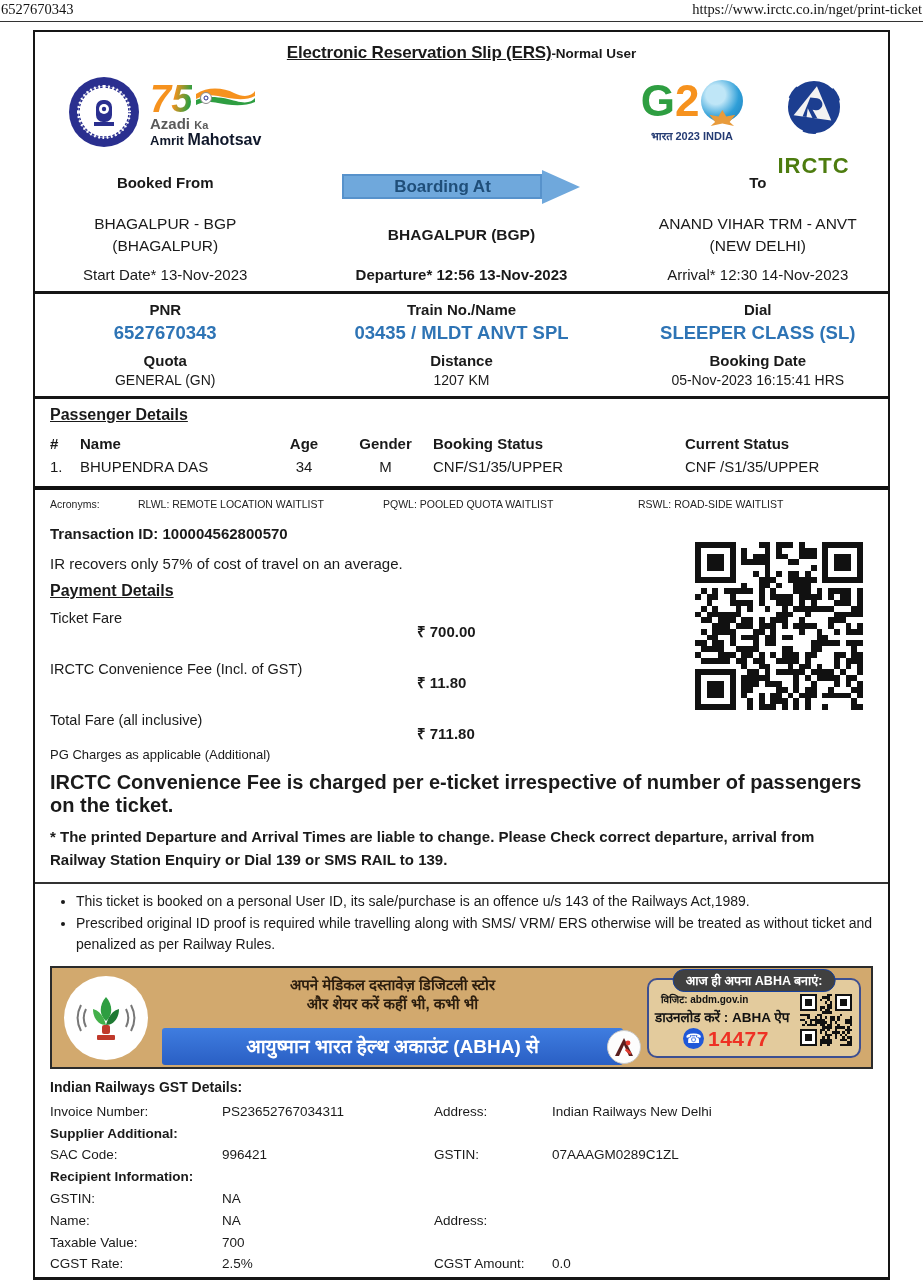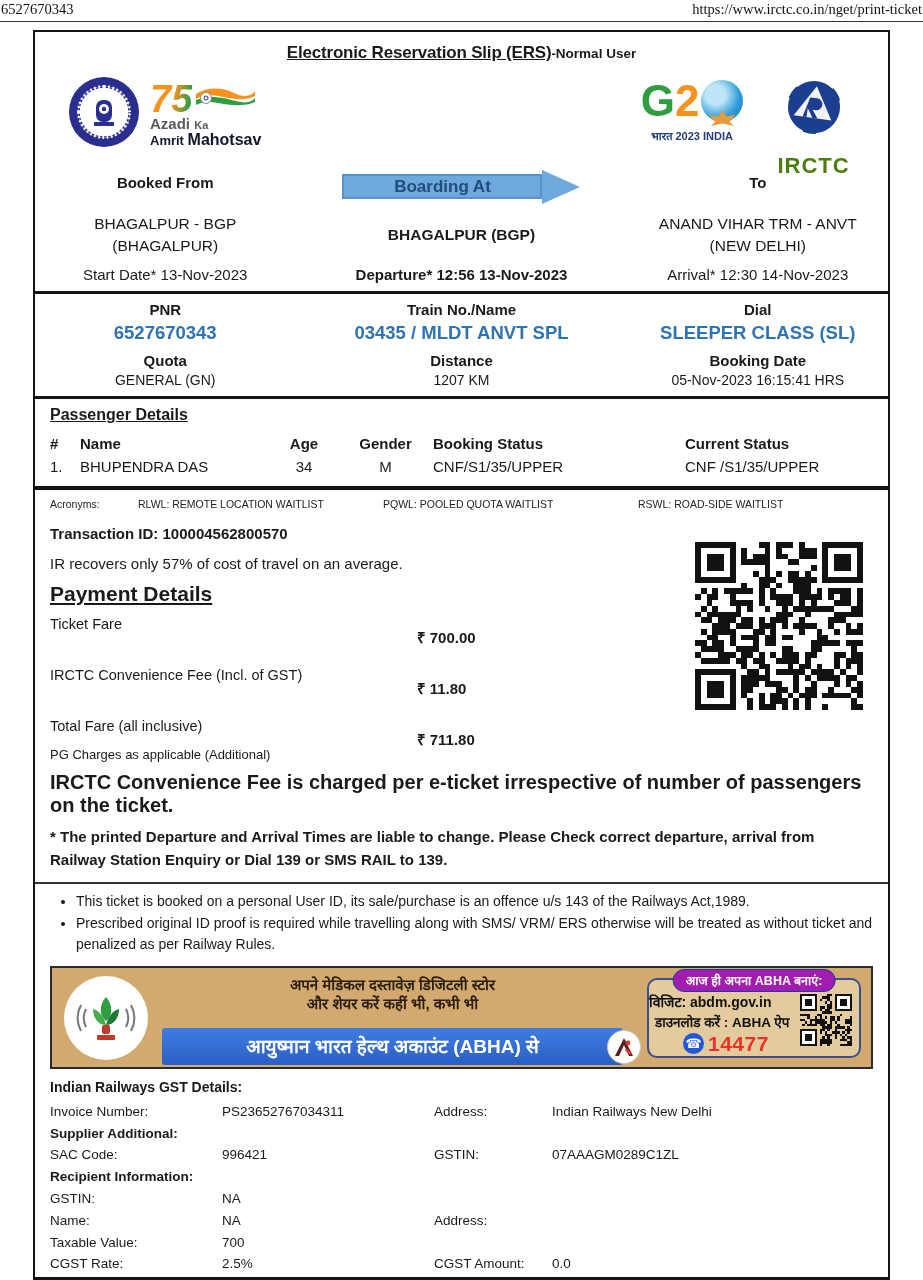--- a/index.html
+++ b/index.html
@@ -85,7 +85,7 @@
   .paywrap { position:relative; height:225px; padding-top:9px; }
   .txn { font-weight:bold; font-size:15px; }
   .ir-note { font-size:15px; padding-top:13px; }
-  .pay-heading { font-size:21px; font-weight:bold; text-decoration:underline; margin-top:10px; }
+  .pay-heading { font-size:16px; font-weight:bold; text-decoration:underline; margin-top:10px; }
   .pay-row { display:grid; grid-template-columns:357px 1fr; height:43px; align-items:start; margin-top:8px; }
   .pay-label { font-size:14.5px; padding-top:2px; }
   .pay-amt { font-size:15px; font-weight:600; padding-top:13px;margin-left:10px; }

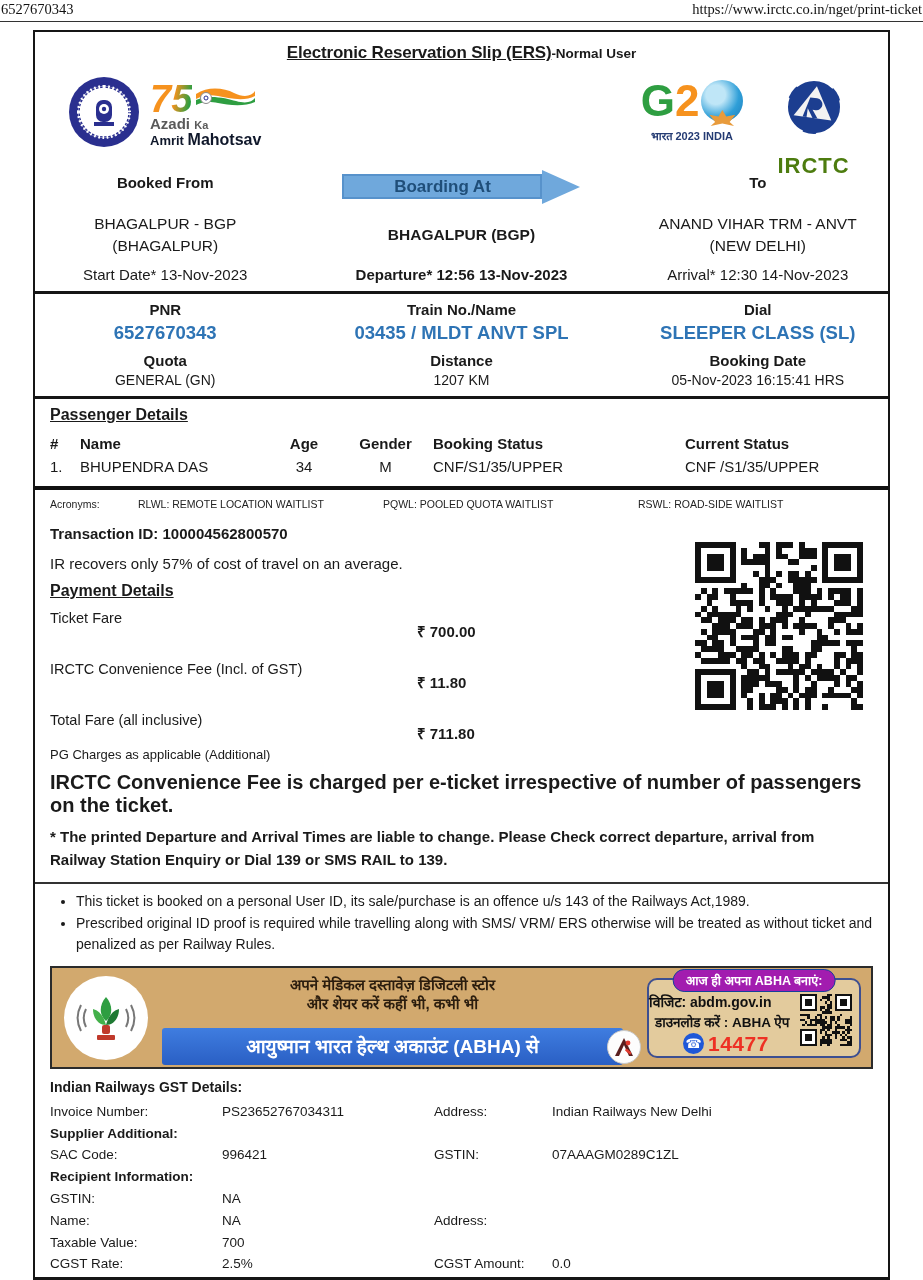--- a/index.html
+++ b/index.html
@@ -114,7 +114,7 @@
   .abha-right { position:relative; margin:10px 10px 9px 18px; background:#e3cb9d;
     border:2.5px solid #3d4f91; border-radius:10px; padding-top:12px; }
   .abha-pill { position:absolute; top:-11px; left:50%; transform:translateX(-50%); white-space:nowrap;
-    background:#a21caf; color:#fff; font-weight:bold; font-size:12.5px; padding:2px 12px; border-radius:12px; border:1px solid #163f9b; }
+    background:#404040; color:#fff; font-weight:bold; font-size:12.5px; padding:2px 12px; border-radius:12px; border:1px solid #163f9b; }
   .abha-visit { font-size:14px; font-weight:bold; color:#111; }
   .abha-dl { font-size:13.5px; font-weight:bold; color:#111; padding:2px 0 1px 6px; }
   .abha-phone { display:flex; align-items:center; padding-left:34px; }

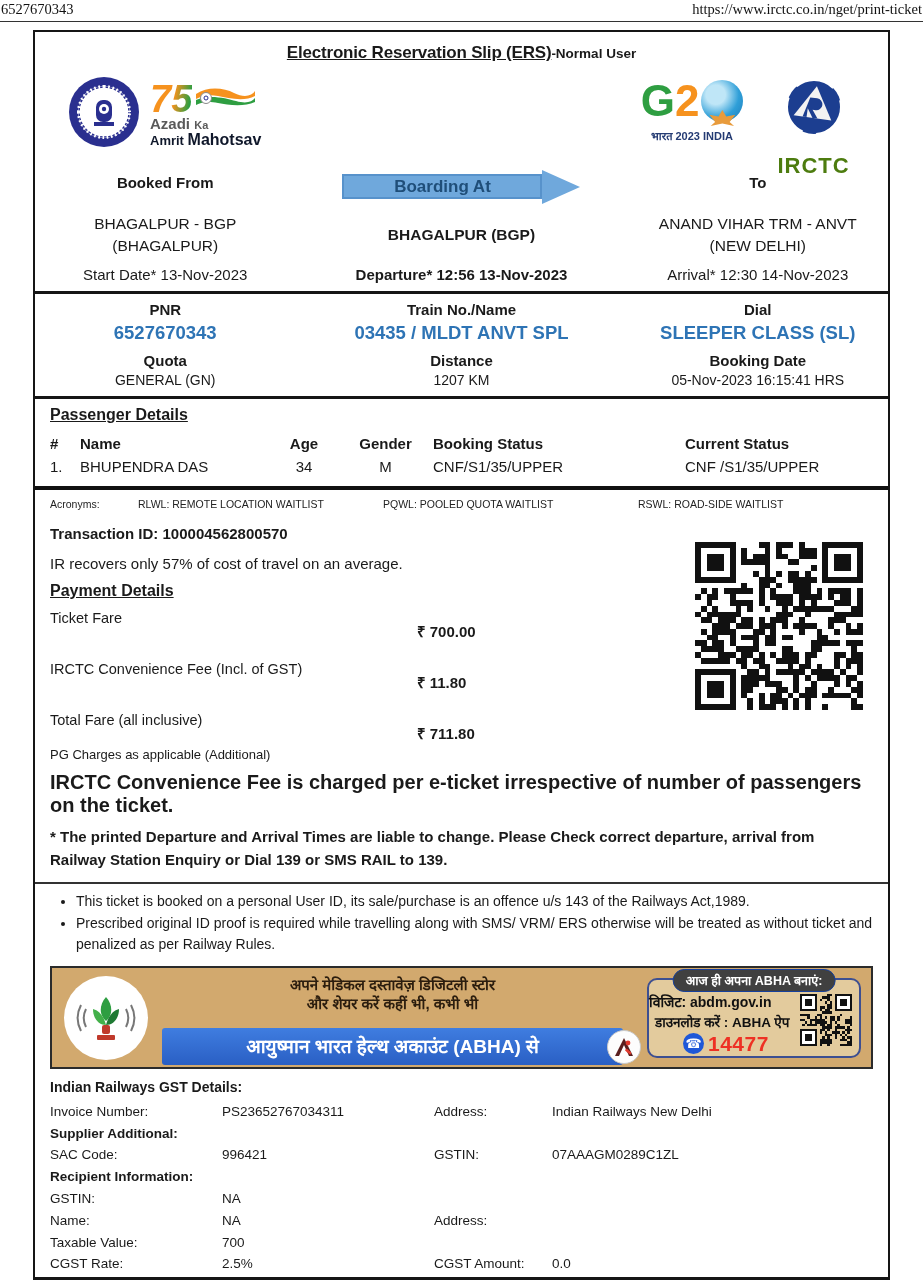--- a/index.html
+++ b/index.html
@@ -115,7 +115,7 @@
     border:2.5px solid #3d4f91; border-radius:10px; padding-top:12px; }
   .abha-pill { position:absolute; top:-11px; left:50%; transform:translateX(-50%); white-space:nowrap;
     background:#404040; color:#fff; font-weight:bold; font-size:12.5px; padding:2px 12px; border-radius:12px; border:1px solid #163f9b; }
-  .abha-visit { font-size:14px; font-weight:bold; color:#111; }
+  .abha-visit { font-size:10px; font-weight:bold; color:#111; padding-left:12px; }
   .abha-dl { font-size:13.5px; font-weight:bold; color:#111; padding:2px 0 1px 6px; }
   .abha-phone { display:flex; align-items:center; padding-left:34px; }
   .ph-icon { width:21px; height:21px; border-radius:50%; background:#1f58d8; color:#fff; font-size:13px;

